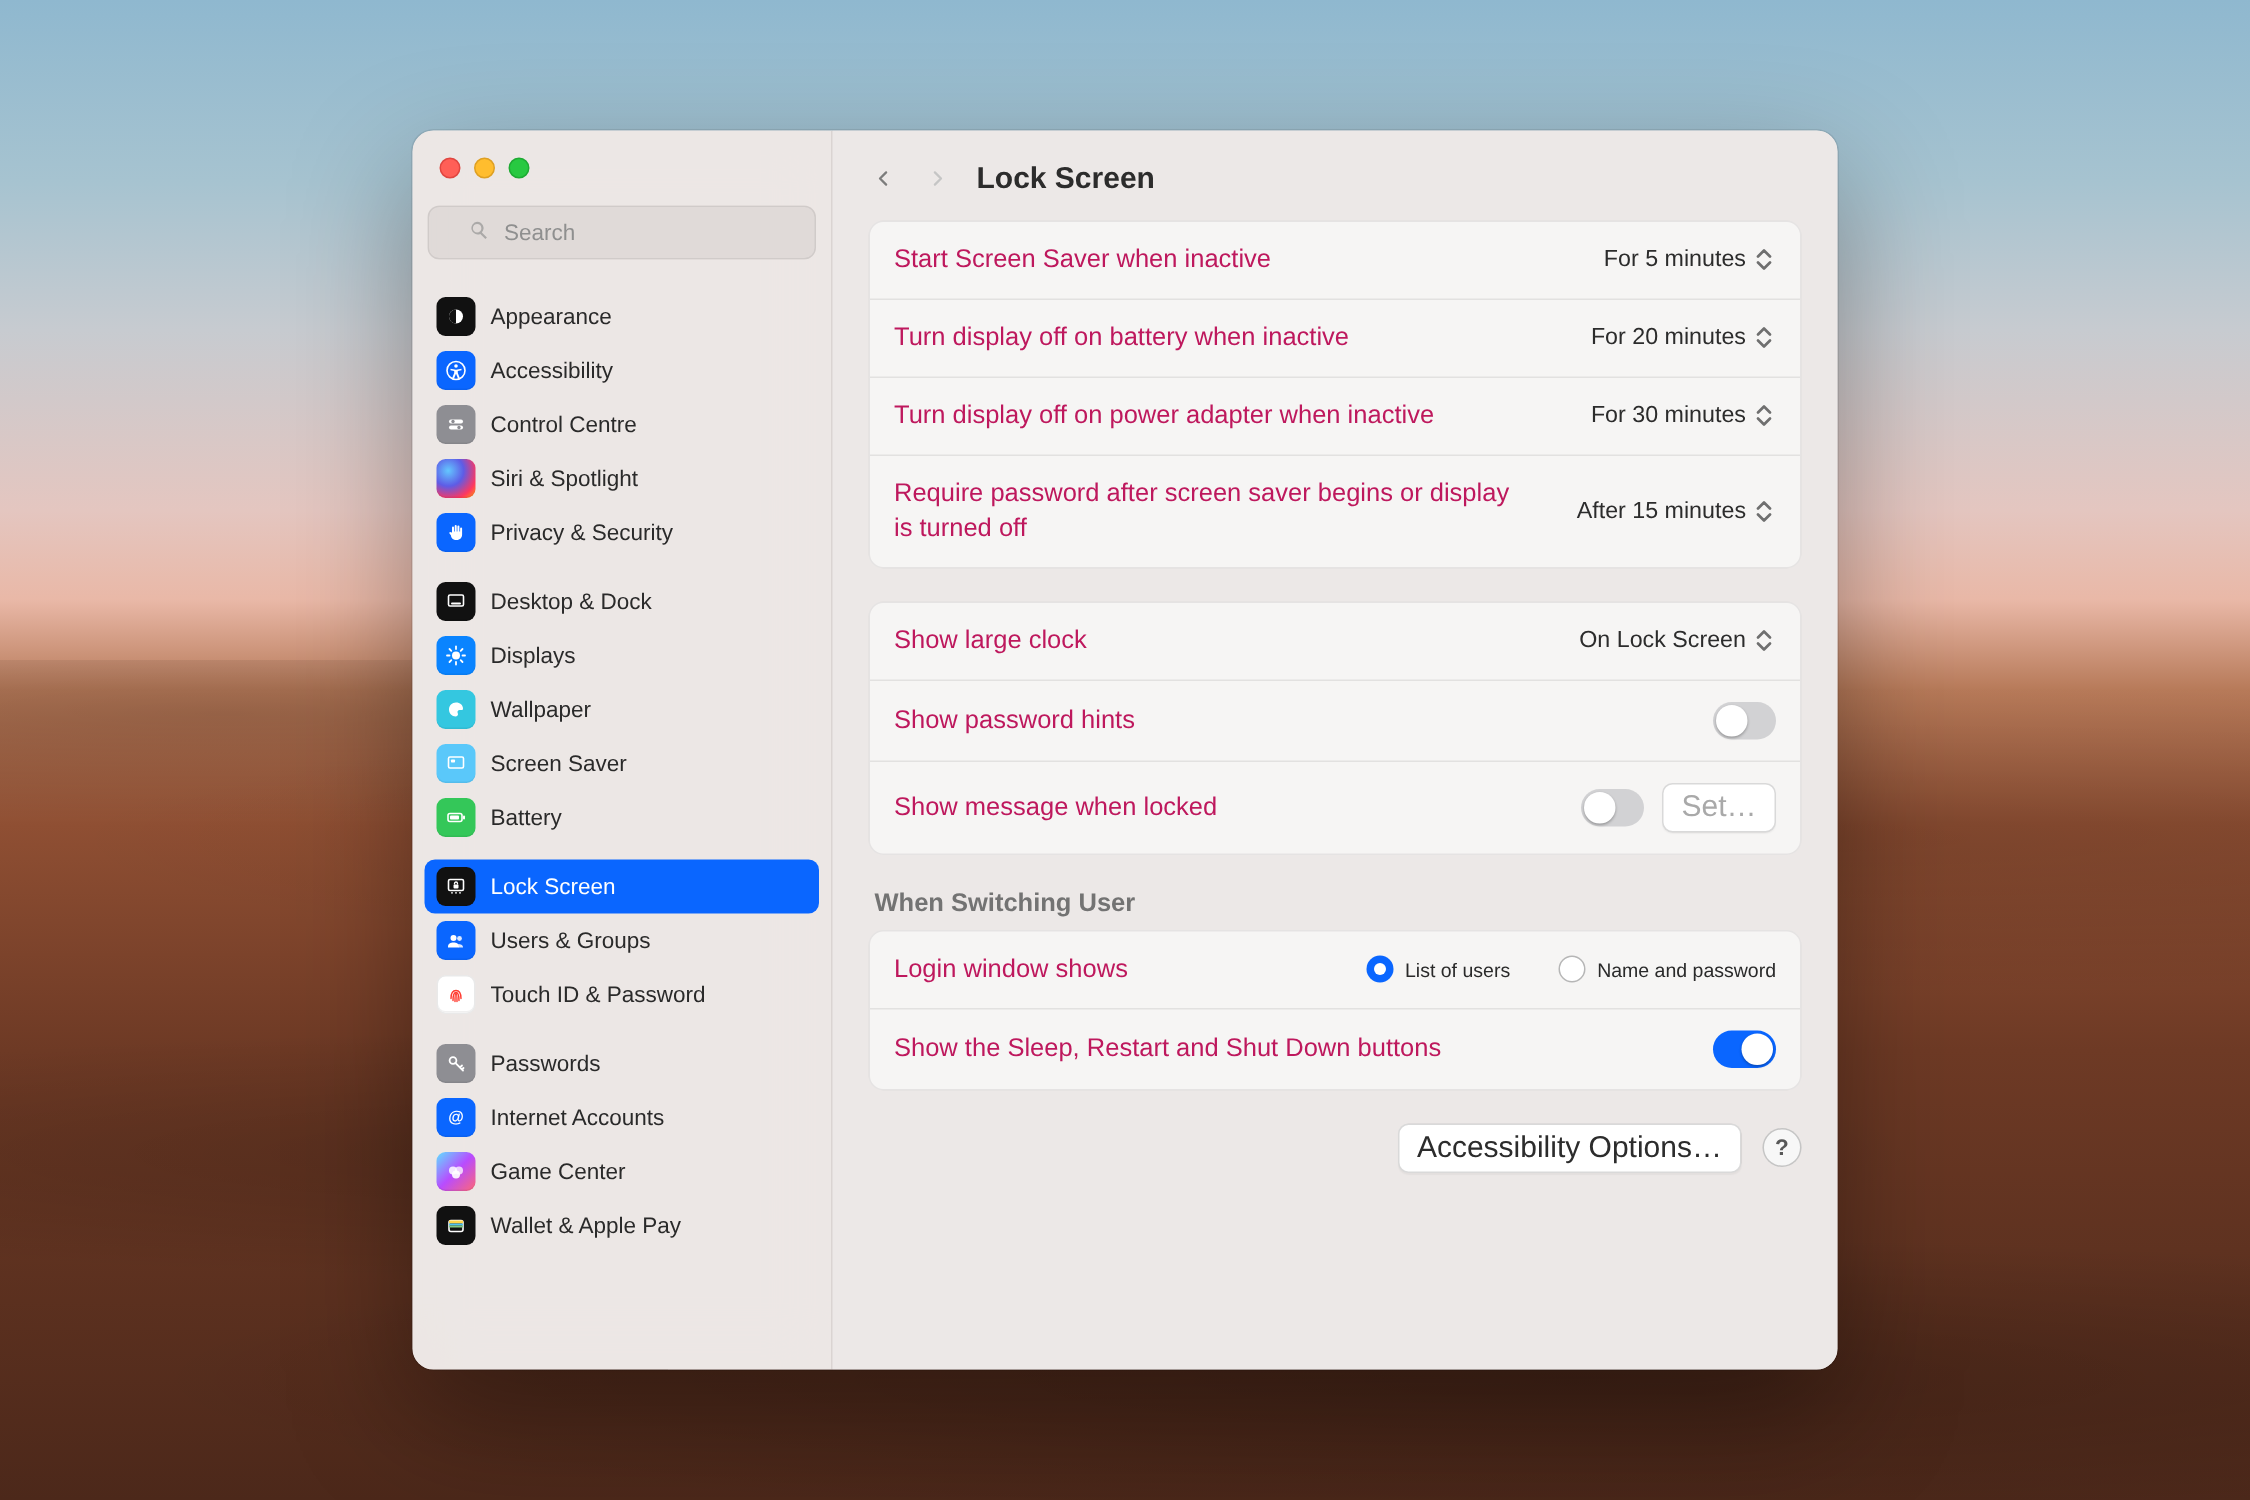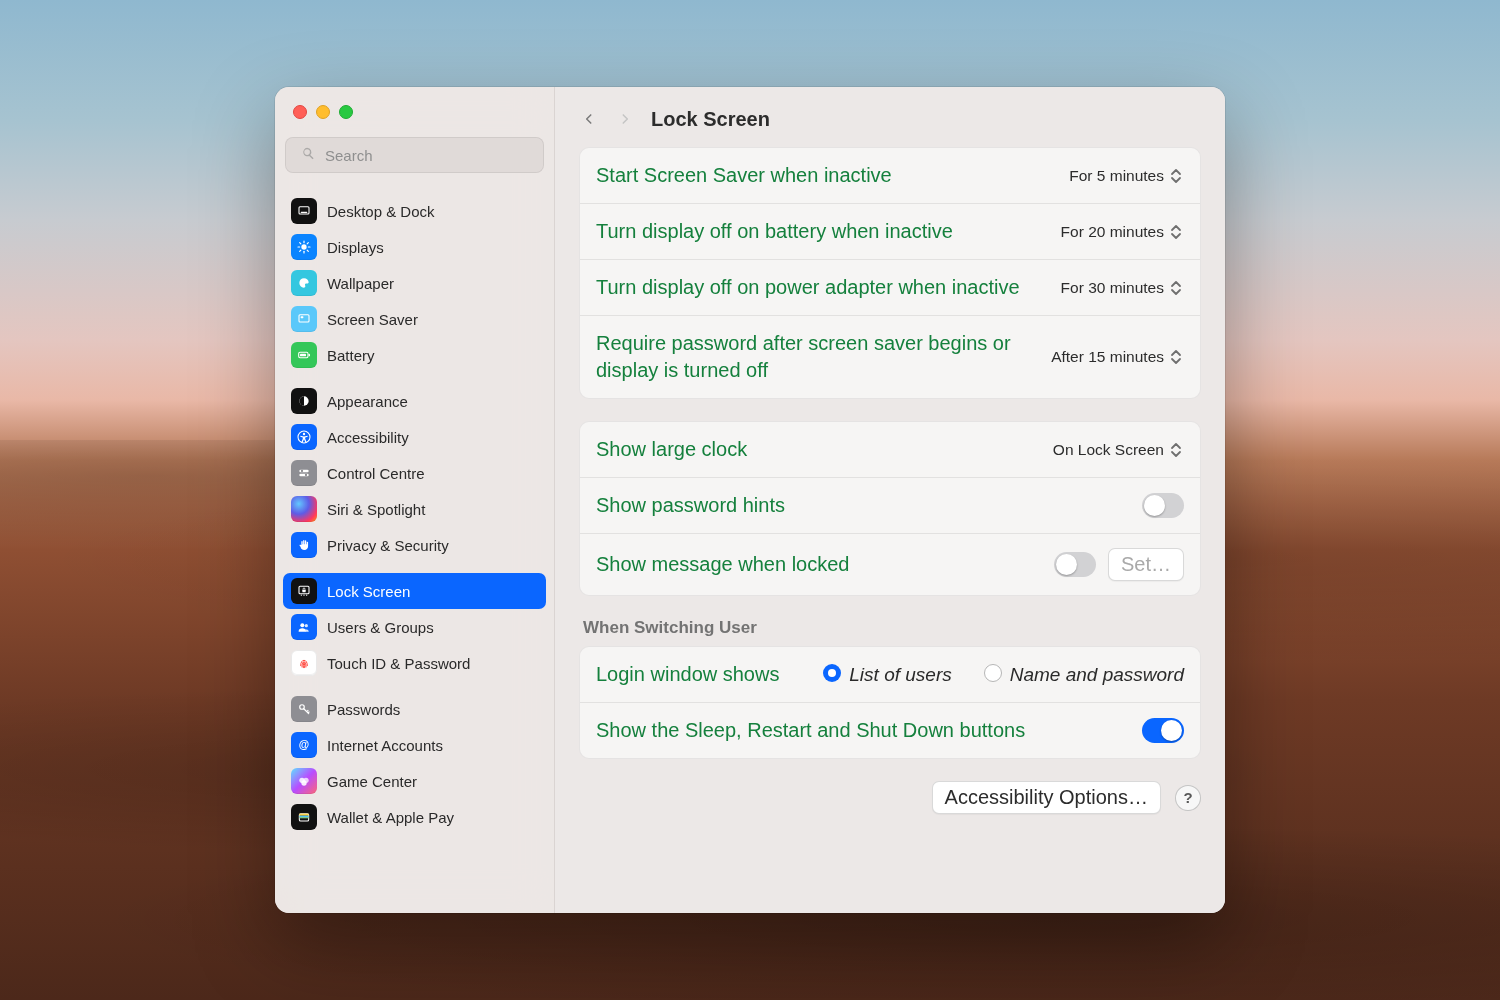--- a/index.html
+++ b/index.html
@@ -66,7 +66,7 @@
   border:1px solid rgba(0,0,0,.07);
   border-radius: 8px;
   height: 36px;
-  padding: 0 14px;
+  padding: 0 25px;
   color:#8a8a8a;
 }
 .search svg { width:17px; height:17px; opacity:.55;}

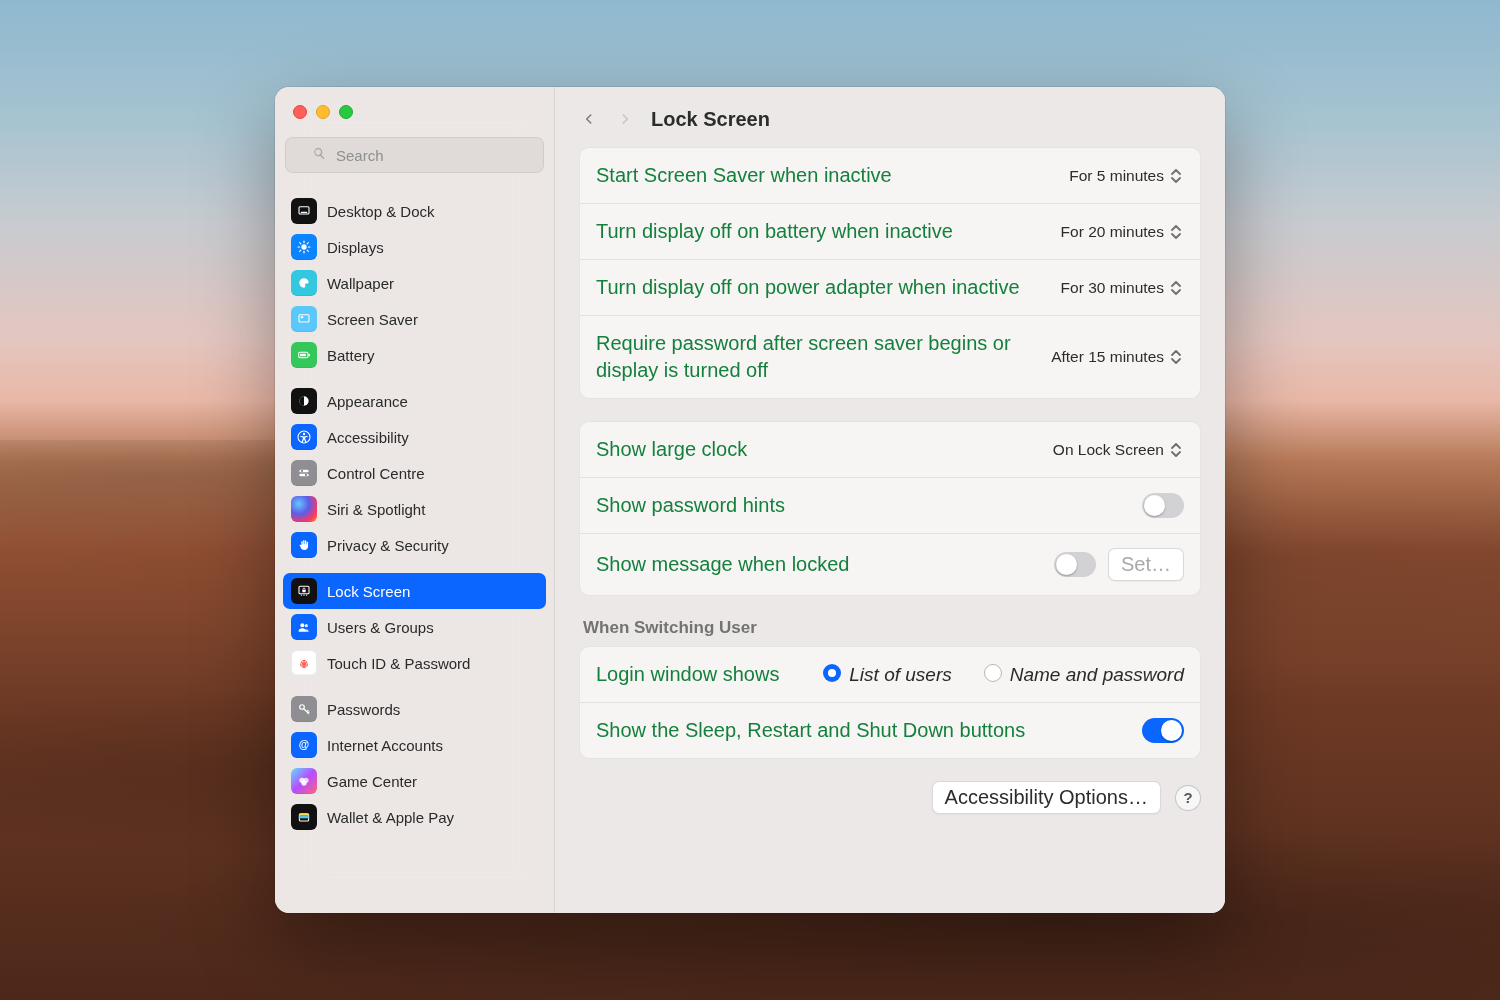--- a/index.html
+++ b/index.html
@@ -152,7 +152,7 @@
   gap:18px;
 }
 .row + .row { border-top:1px solid rgba(0,0,0,.08);}
-.row-label { font-size:20px; color:#15803d; line-height:1.35;}
+.row-label { font-size:17px; color:#be185d; line-height:1.35;}
 .row-label.multi { max-width: 420px;}
 
 .popup {

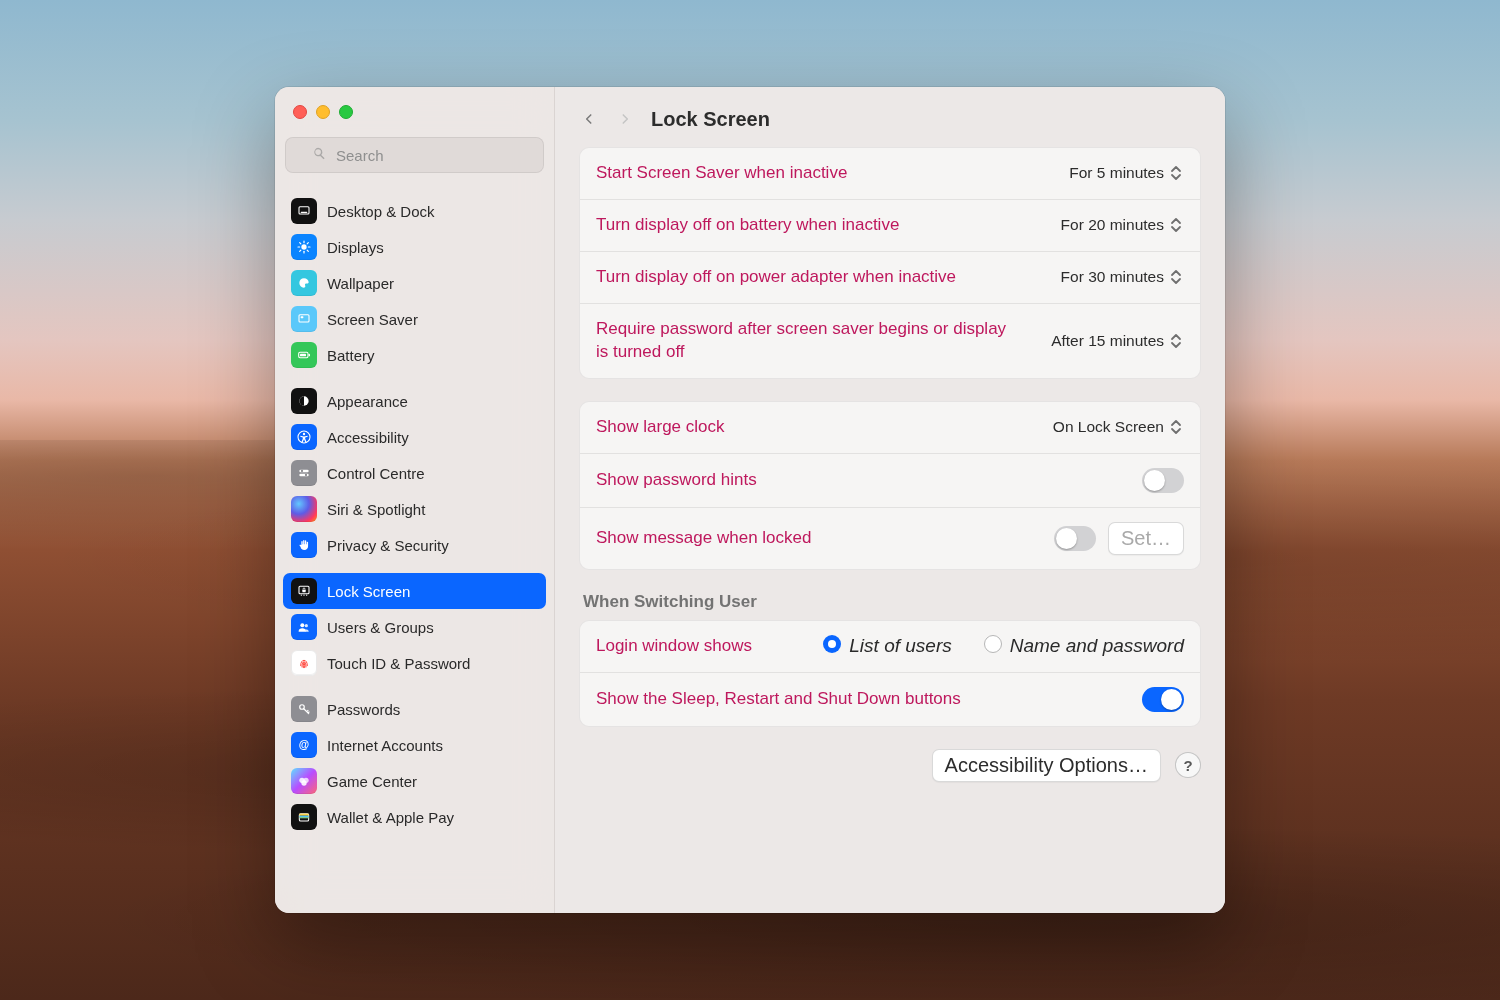--- a/index.html
+++ b/index.html
@@ -244,6 +244,51 @@
 
       <div class="nav-group">
         <div class="nav-item">
+          <span class="icn ic-appearance">
+              <svg viewBox="0 0 24 24">
+                <circle cx="12" cy="12" r="7" fill="#fff"></circle>
+                <path d="M12 5a7 7 0 000 14z" fill="#111"></path>
+              </svg>
+            </span>
+          <span class="label">Appearance</span>
+        </div>
+        <div class="nav-item">
+          <span class="icn ic-accessibility">
+              <svg viewBox="0 0 24 24">
+                <circle cx="12" cy="12" r="9" fill="none" stroke="#fff" stroke-width="1.6"></circle>
+                <circle cx="12" cy="7.5" r="1.8" fill="#fff"></circle>
+                <path fill="#fff" d="M6.5 10.2l5.5 1 5.5-1v1.6l-3.7.8v2l2 5-1.7.6-2.1-5-2.1 5-1.7-.6 2-5v-2l-3.7-.8z"></path>
+              </svg>
+            </span>
+          <span class="label">Accessibility</span>
+        </div>
+        <div class="nav-item">
+          <span class="icn ic-controlcentre">
+              <svg viewBox="0 0 24 24">
+                <rect x="5" y="7" width="14" height="4" rx="2" fill="#fff"></rect>
+                <rect x="5" y="13" width="14" height="4" rx="2" fill="#fff"></rect>
+                <circle cx="9" cy="9" r="1.7" fill="#8e8e93"></circle>
+                <circle cx="15" cy="15" r="1.7" fill="#8e8e93"></circle>
+              </svg>
+            </span>
+          <span class="label">Control Centre</span>
+        </div>
+        <div class="nav-item">
+          <span class="icn ic-siri"></span>
+          <span class="label">Siri &amp; Spotlight</span>
+        </div>
+        <div class="nav-item">
+          <span class="icn ic-privacy">
+              <svg viewBox="0 0 24 24">
+                <path fill="#fff" d="M8 12V7a1 1 0 012 0v4h.7V5.5a1 1 0 012 0V11h.7V6a1 1 0 012 0v5h.7V8a1 1 0 012 0v6c0 3-2 5.5-5.5 5.5S7 17.5 7 15l-1.5-2c-.6-.8.3-1.9 1.2-1.3L8 12z"></path>
+              </svg>
+            </span>
+          <span class="label">Privacy &amp; Security</span>
+        </div>
+      </div>
+
+      <div class="nav-group">
+        <div class="nav-item">
           <span class="icn ic-desktop">
               <svg viewBox="0 0 24 24">
                 <rect x="4.5" y="5.5" width="15" height="11" rx="1.5" fill="none" stroke="#fff" stroke-width="1.6"></rect>
@@ -296,51 +341,6 @@
               </svg>
             </span>
           <span class="label">Battery</span>
-        </div>
-      </div>
-
-      <div class="nav-group">
-        <div class="nav-item">
-          <span class="icn ic-appearance">
-              <svg viewBox="0 0 24 24">
-                <circle cx="12" cy="12" r="7" fill="#fff"></circle>
-                <path d="M12 5a7 7 0 000 14z" fill="#111"></path>
-              </svg>
-            </span>
-          <span class="label">Appearance</span>
-        </div>
-        <div class="nav-item">
-          <span class="icn ic-accessibility">
-              <svg viewBox="0 0 24 24">
-                <circle cx="12" cy="12" r="9" fill="none" stroke="#fff" stroke-width="1.6"></circle>
-                <circle cx="12" cy="7.5" r="1.8" fill="#fff"></circle>
-                <path fill="#fff" d="M6.5 10.2l5.5 1 5.5-1v1.6l-3.7.8v2l2 5-1.7.6-2.1-5-2.1 5-1.7-.6 2-5v-2l-3.7-.8z"></path>
-              </svg>
-            </span>
-          <span class="label">Accessibility</span>
-        </div>
-        <div class="nav-item">
-          <span class="icn ic-controlcentre">
-              <svg viewBox="0 0 24 24">
-                <rect x="5" y="7" width="14" height="4" rx="2" fill="#fff"></rect>
-                <rect x="5" y="13" width="14" height="4" rx="2" fill="#fff"></rect>
-                <circle cx="9" cy="9" r="1.7" fill="#8e8e93"></circle>
-                <circle cx="15" cy="15" r="1.7" fill="#8e8e93"></circle>
-              </svg>
-            </span>
-          <span class="label">Control Centre</span>
-        </div>
-        <div class="nav-item">
-          <span class="icn ic-siri"></span>
-          <span class="label">Siri &amp; Spotlight</span>
-        </div>
-        <div class="nav-item">
-          <span class="icn ic-privacy">
-              <svg viewBox="0 0 24 24">
-                <path fill="#fff" d="M8 12V7a1 1 0 012 0v4h.7V5.5a1 1 0 012 0V11h.7V6a1 1 0 012 0v5h.7V8a1 1 0 012 0v6c0 3-2 5.5-5.5 5.5S7 17.5 7 15l-1.5-2c-.6-.8.3-1.9 1.2-1.3L8 12z"></path>
-              </svg>
-            </span>
-          <span class="label">Privacy &amp; Security</span>
         </div>
       </div>
 

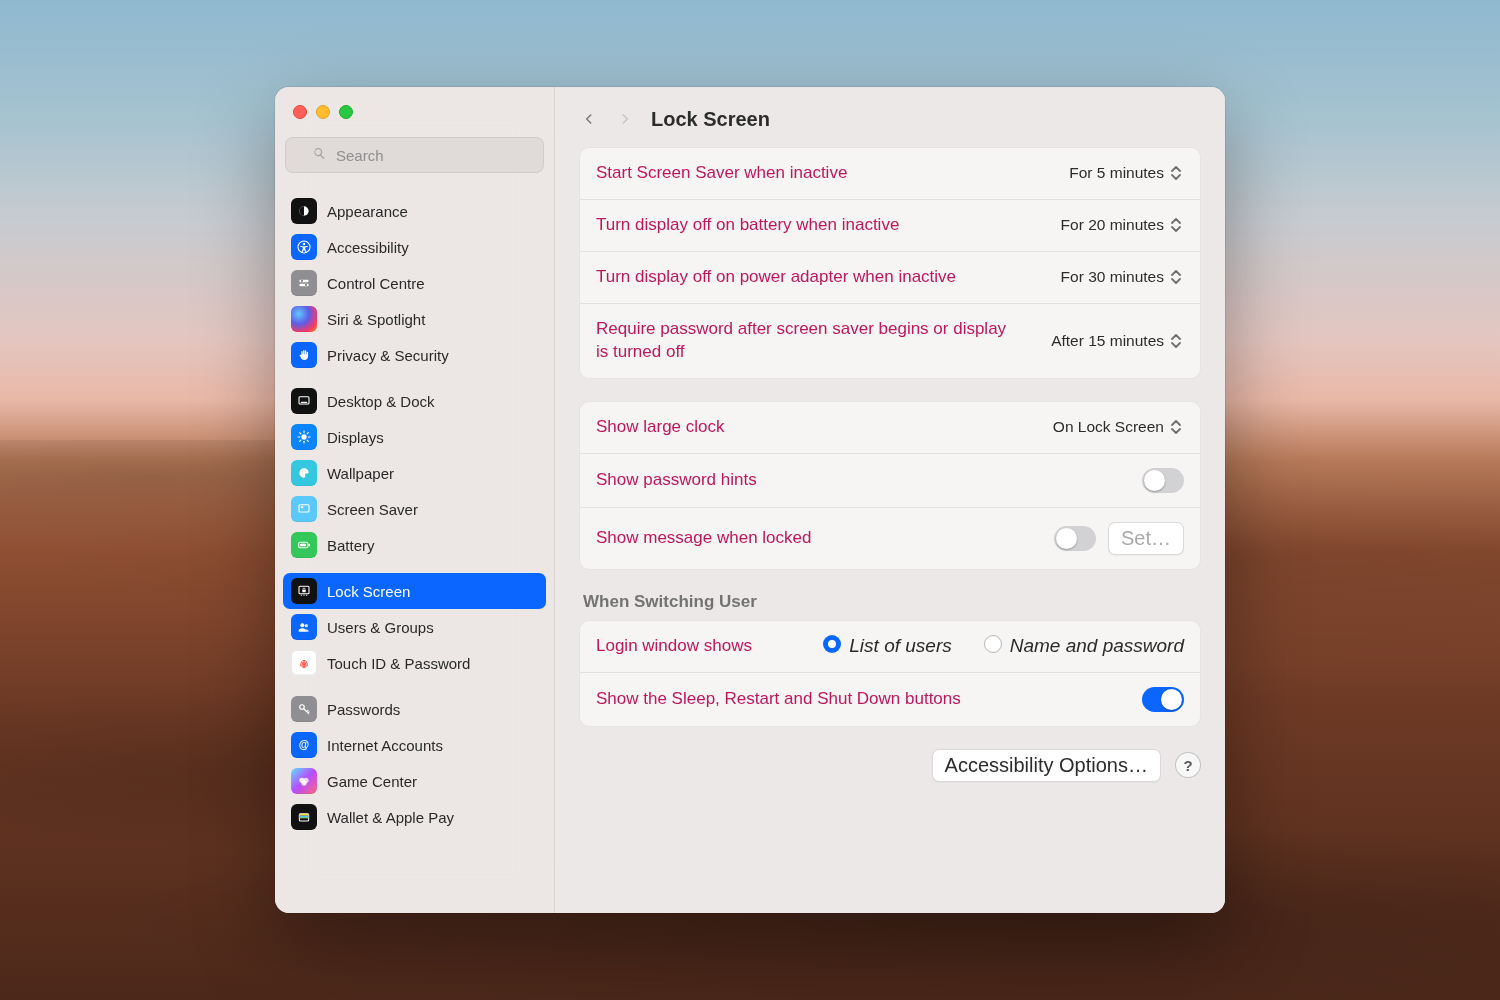--- a/index.html
+++ b/index.html
@@ -193,7 +193,7 @@
   display:flex; align-items:center; gap:32px;
 }
 .radio {
-  display:flex; gap:8px; font-size:19px;font-style:italic;
+  display:flex; align-items:center; gap:8px; font-size:13px;
 }
 .radio .dotr{
   width:18px;height:18px;border-radius:50%;

